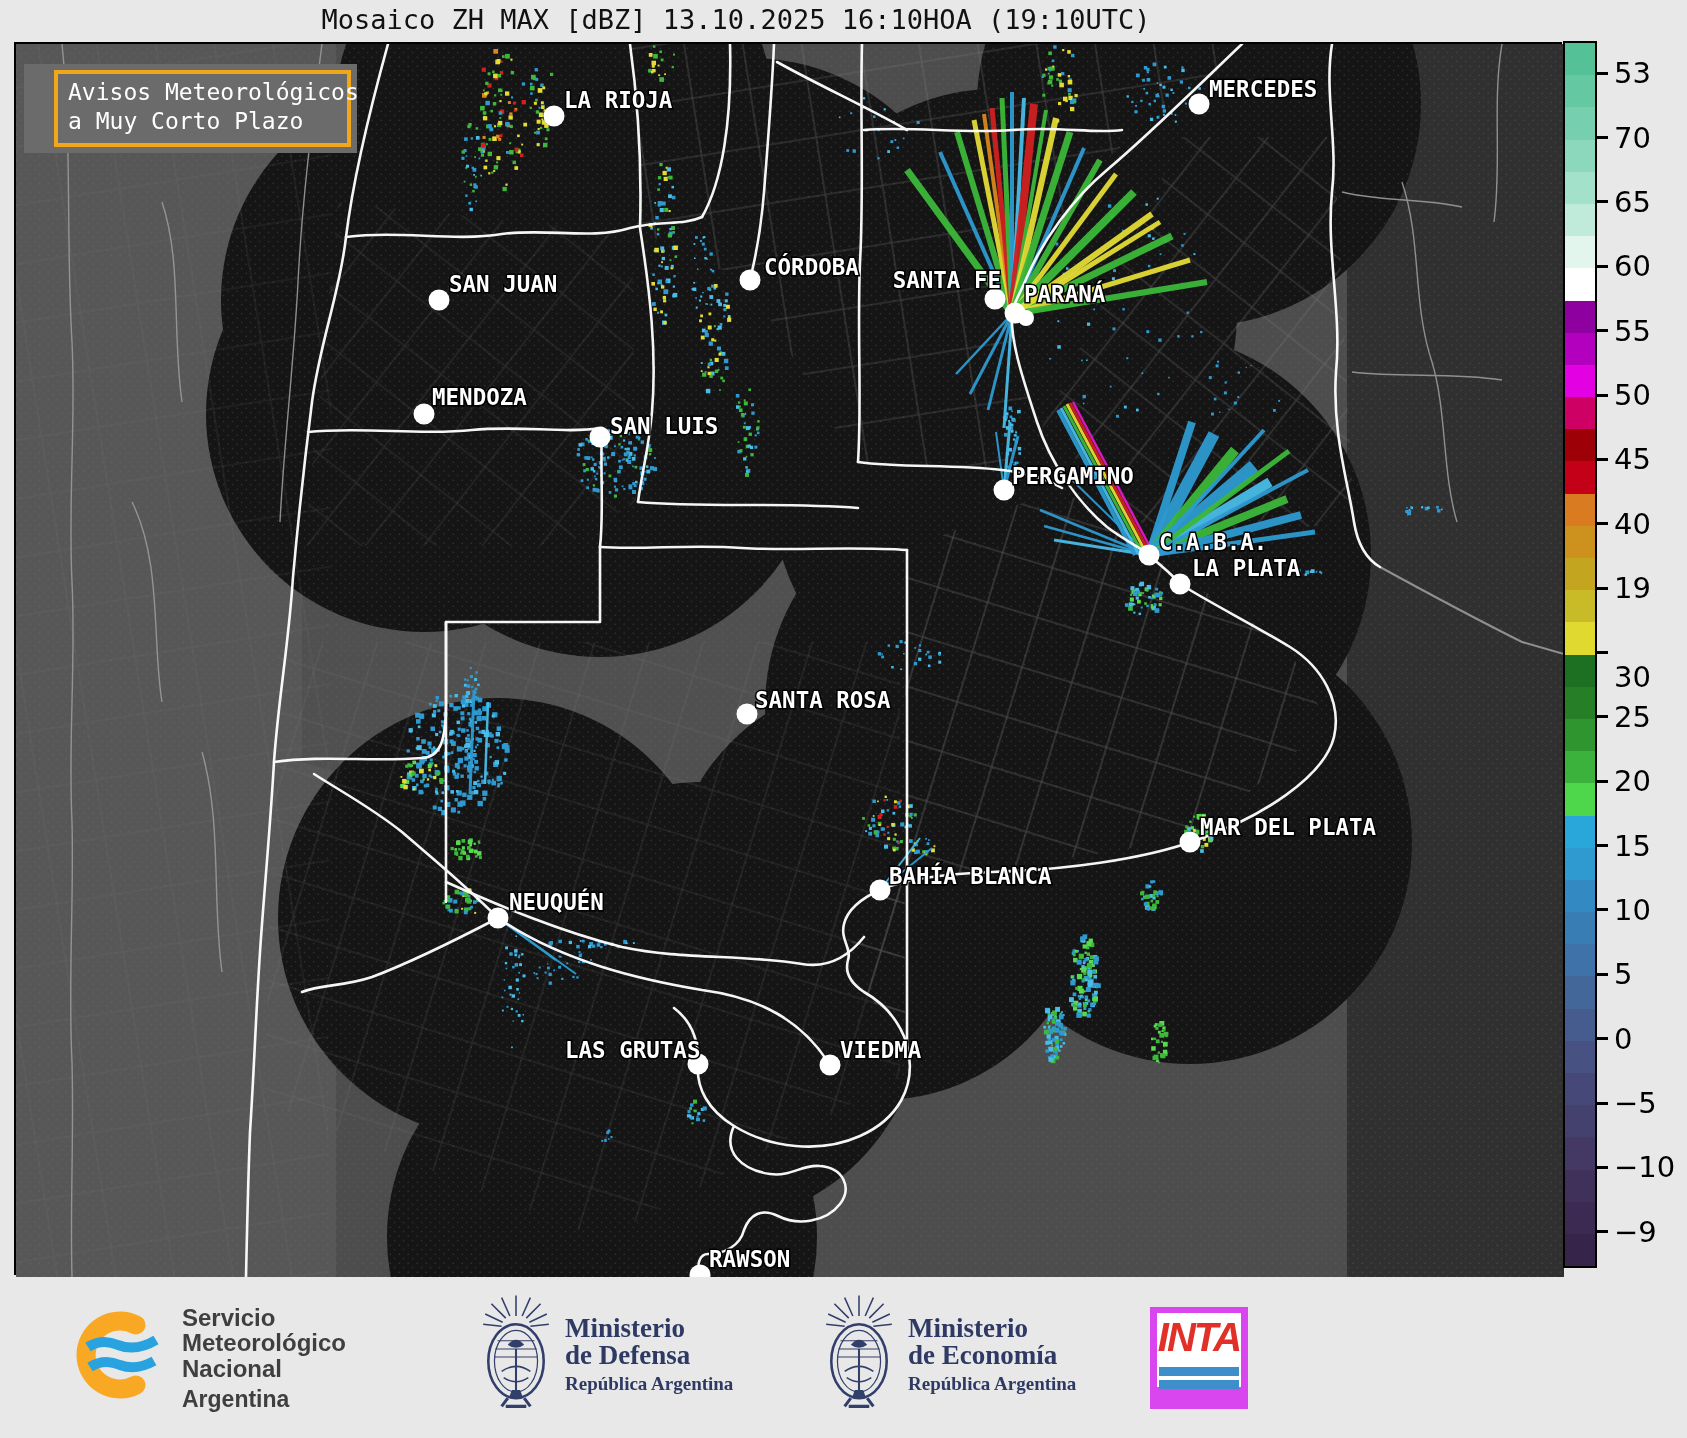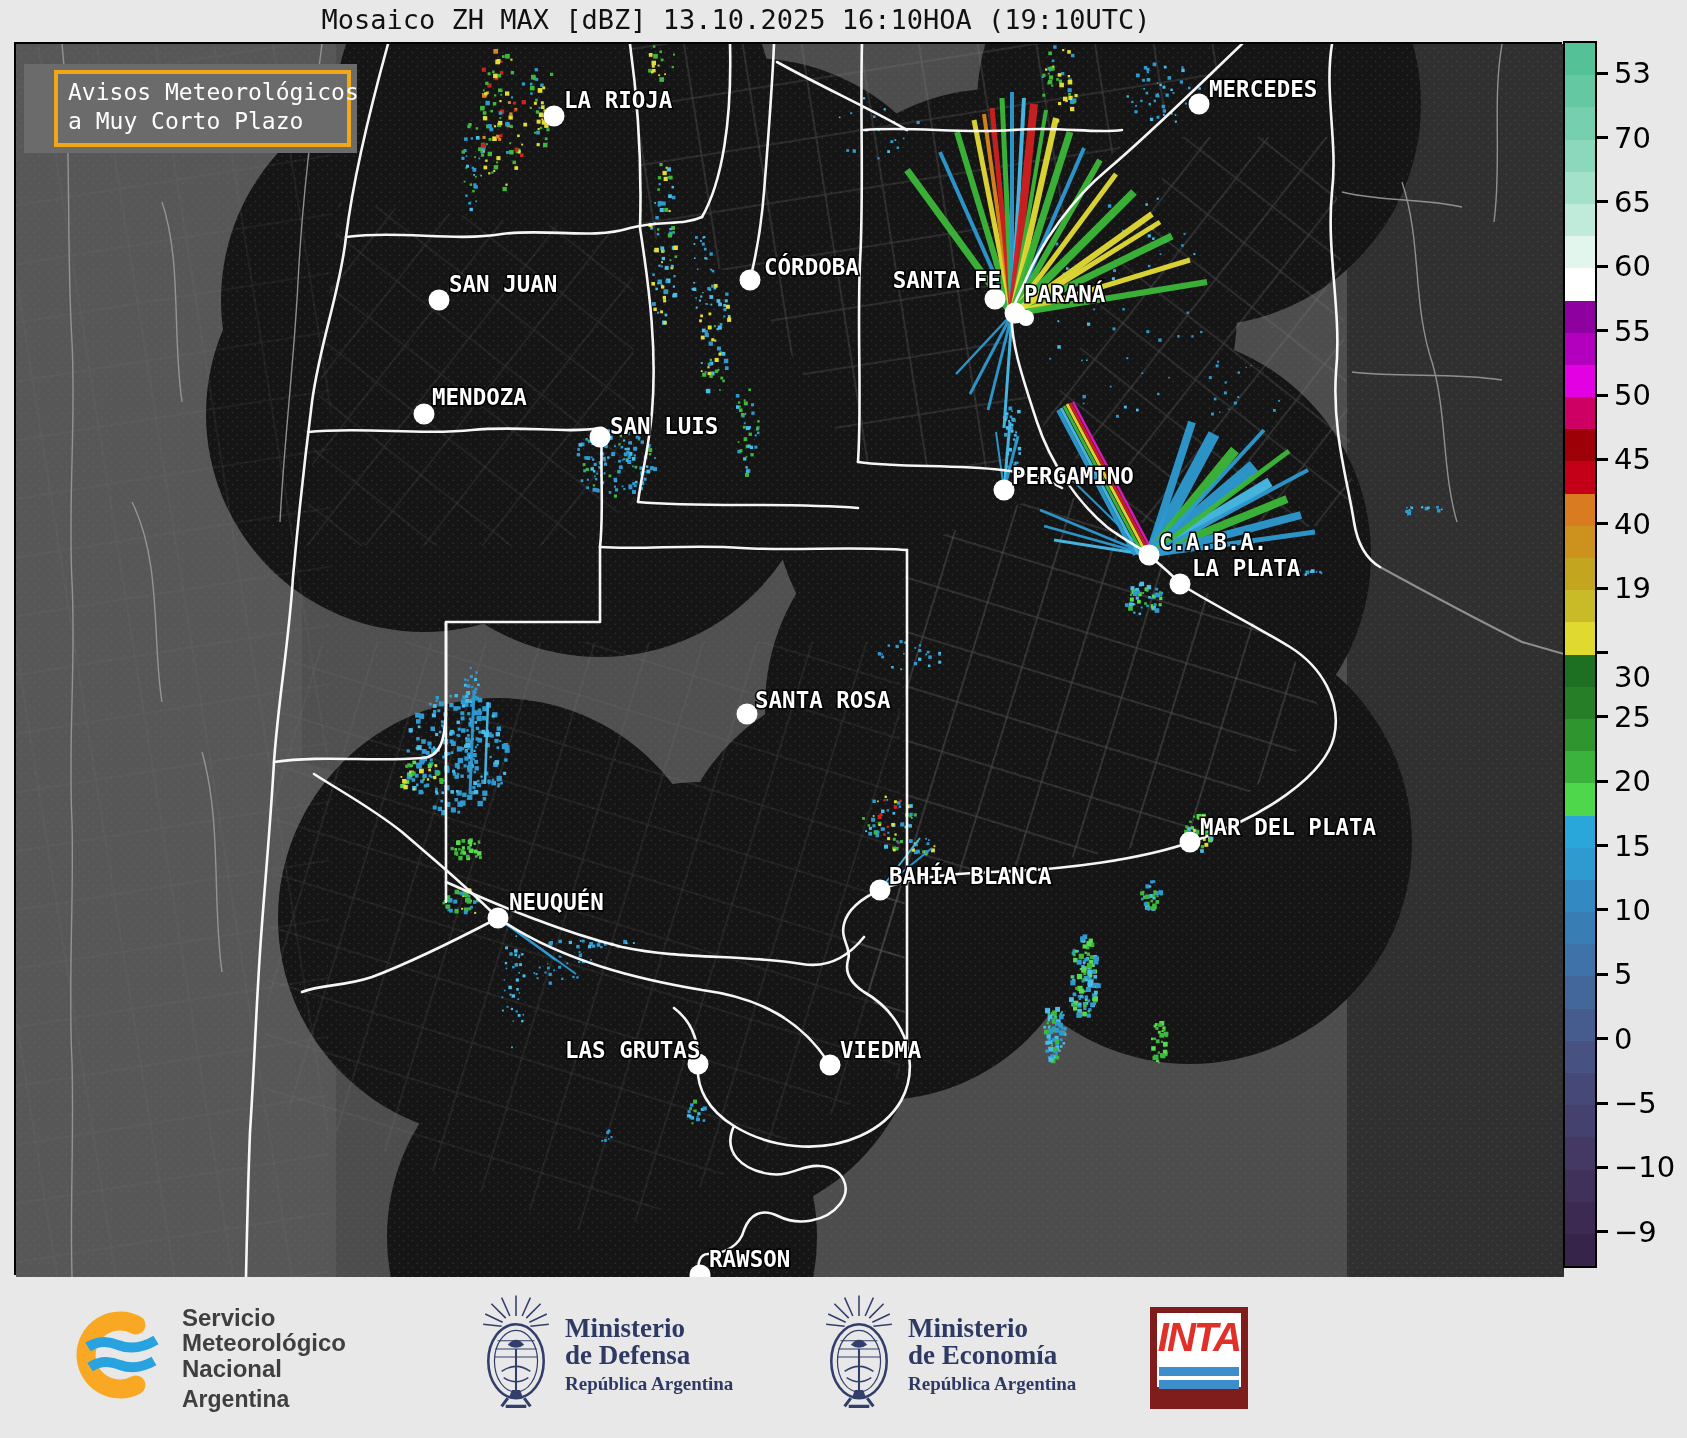--- a/index.html
+++ b/index.html
@@ -29,7 +29,7 @@
   .min-text .l{font-family:"Liberation Serif",serif;font-weight:700;font-size:27px;line-height:1.0;color:#2e3a64;}
   .min-text .s{font-family:"Liberation Serif",serif;font-weight:600;font-size:19px;margin-top:4px;color:#2e3a64;}
   .min-text{position:absolute;top:38px;}
-  #inta{position:absolute;left:1150px;top:30px;width:98px;height:102px;background:#7f1d1d;}
+  #inta{position:absolute;left:1150px;top:30px;width:98px;height:102px;background:#d946ef;}
   #inta .white{position:absolute;left:7px;top:6px;width:84px;height:74px;background:#fff;}
   #inta .word{position:absolute;left:0;top:2px;width:84px;text-align:center;
               font-family:"Liberation Sans",sans-serif;font-weight:bold;font-style:italic;

